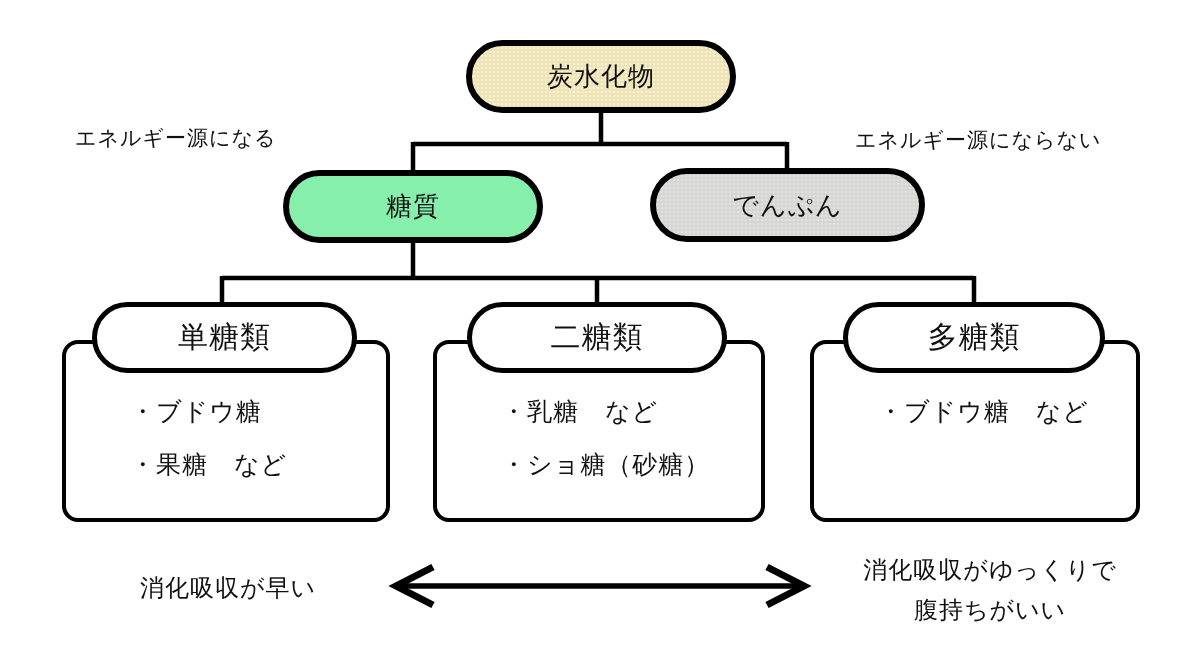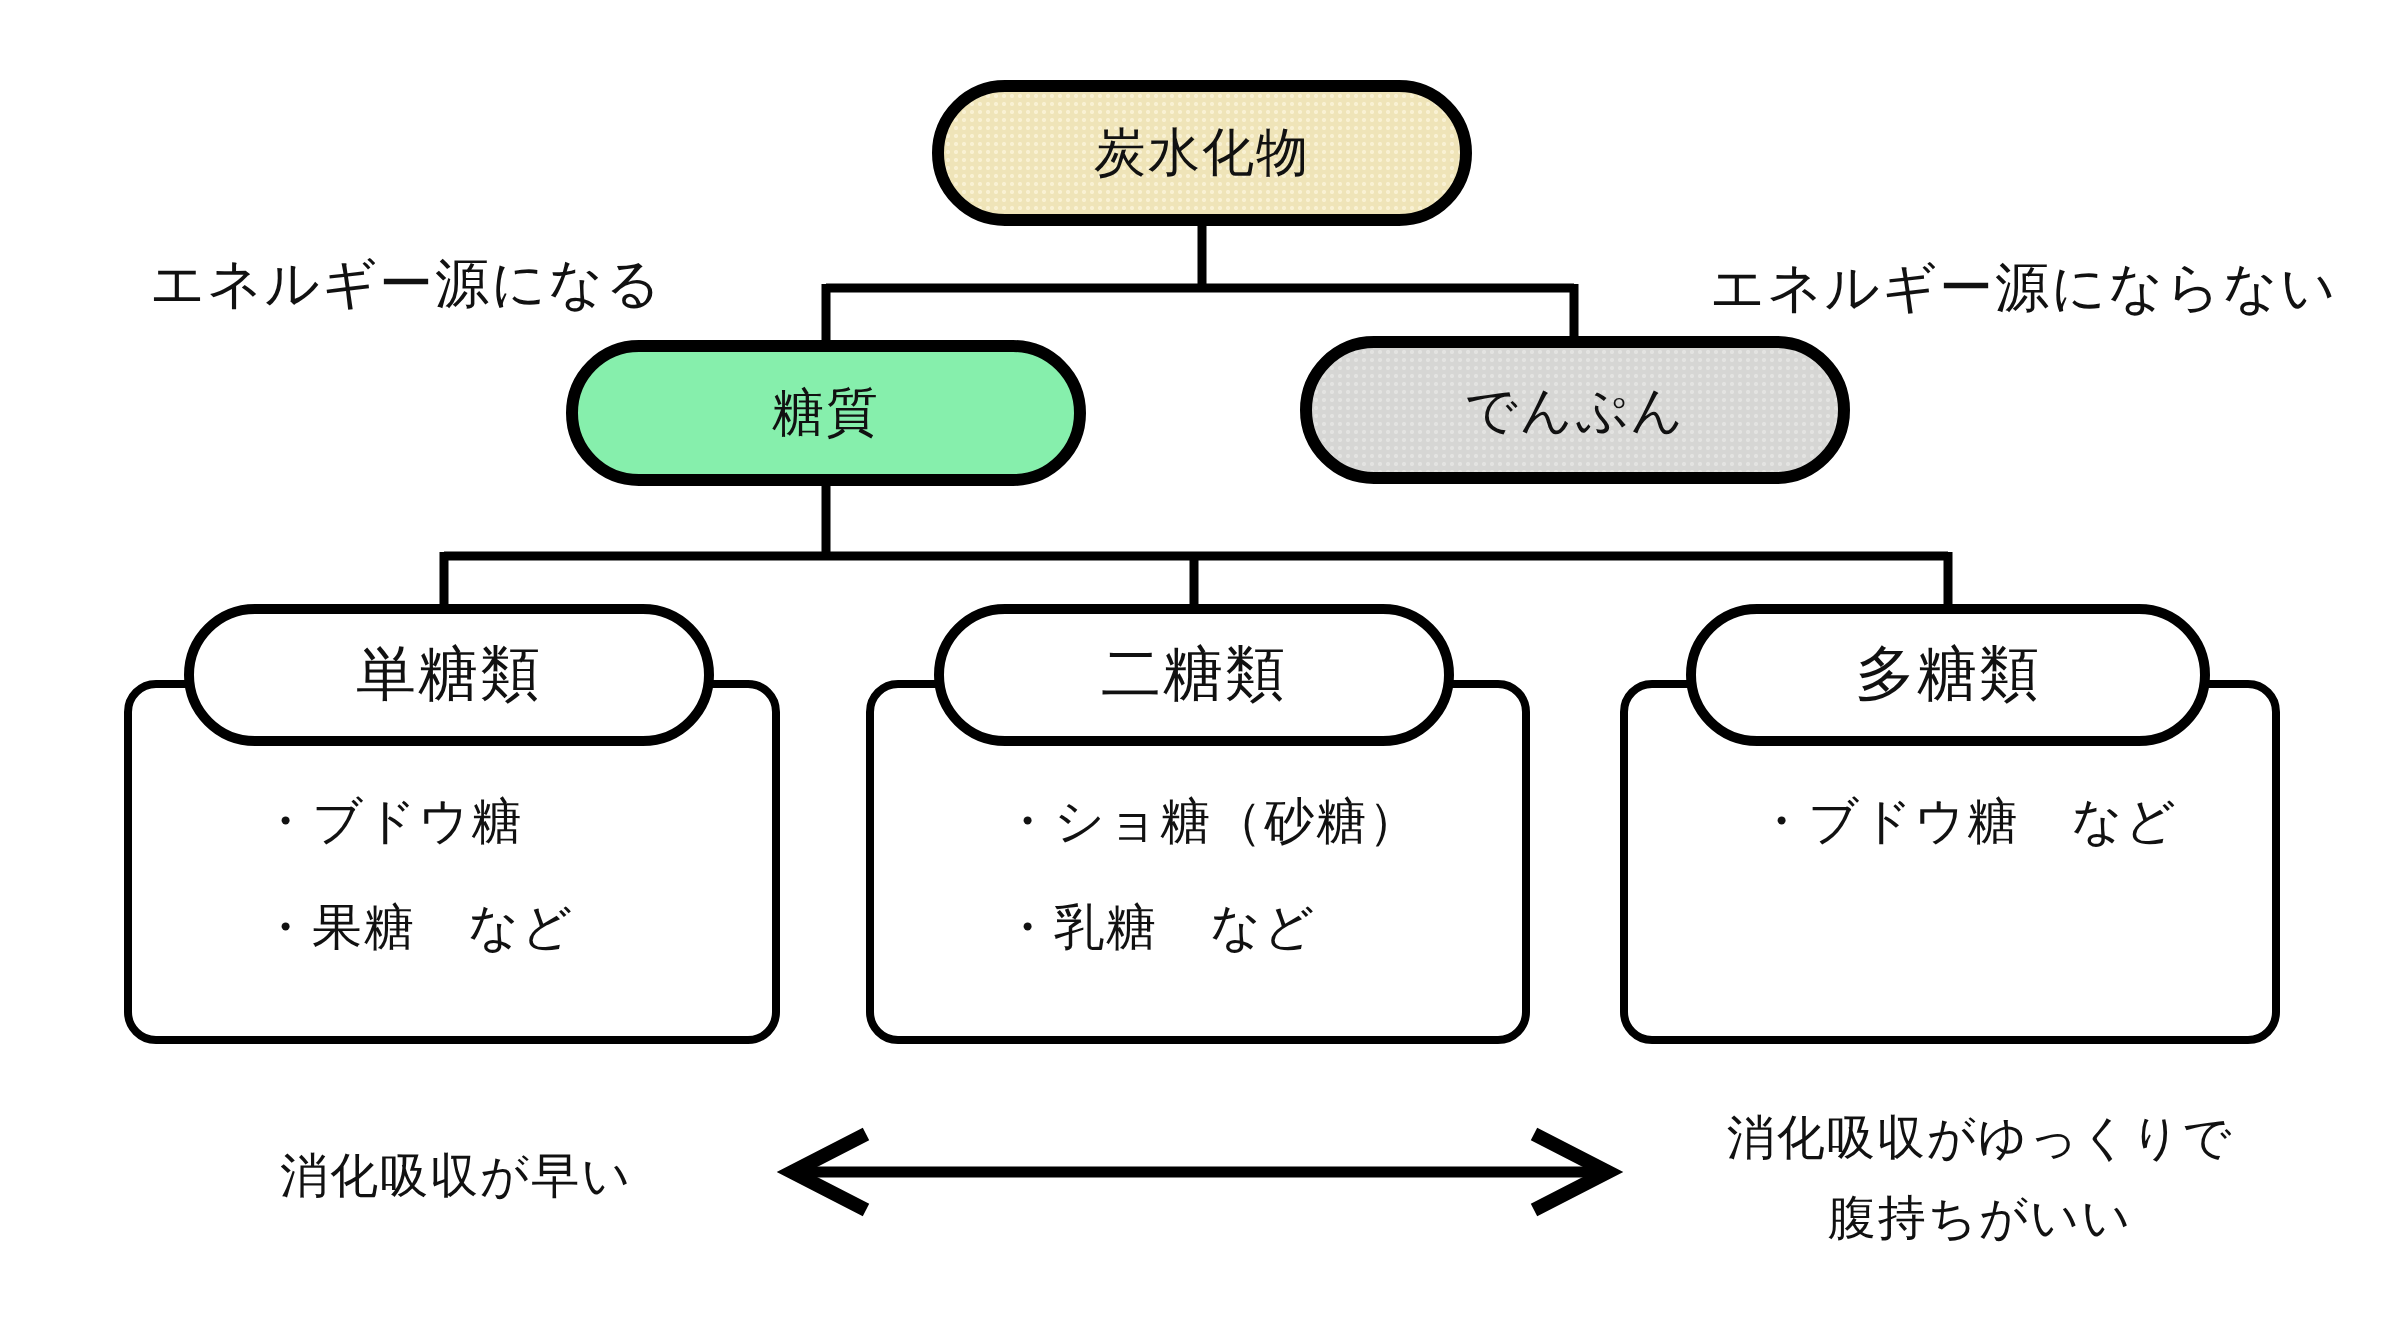--- a/index.html
+++ b/index.html
@@ -33,7 +33,7 @@
     display:flex;flex-direction:column;gap:21px;
   }
   .item{font-size:25px;line-height:32px;letter-spacing:1px;white-space:nowrap;}
-  .side-label{position:absolute;font-size:27px;letter-spacing:1px;white-space:nowrap;z-index:2;}
+  .side-label{position:absolute;font-size:21px;letter-spacing:1px;white-space:nowrap;z-index:2;}
   .caption{position:absolute;font-size:24px;letter-spacing:1px;white-space:nowrap;z-index:2;}
   .caption.two-line{text-align:center;line-height:40px;}
 </style>

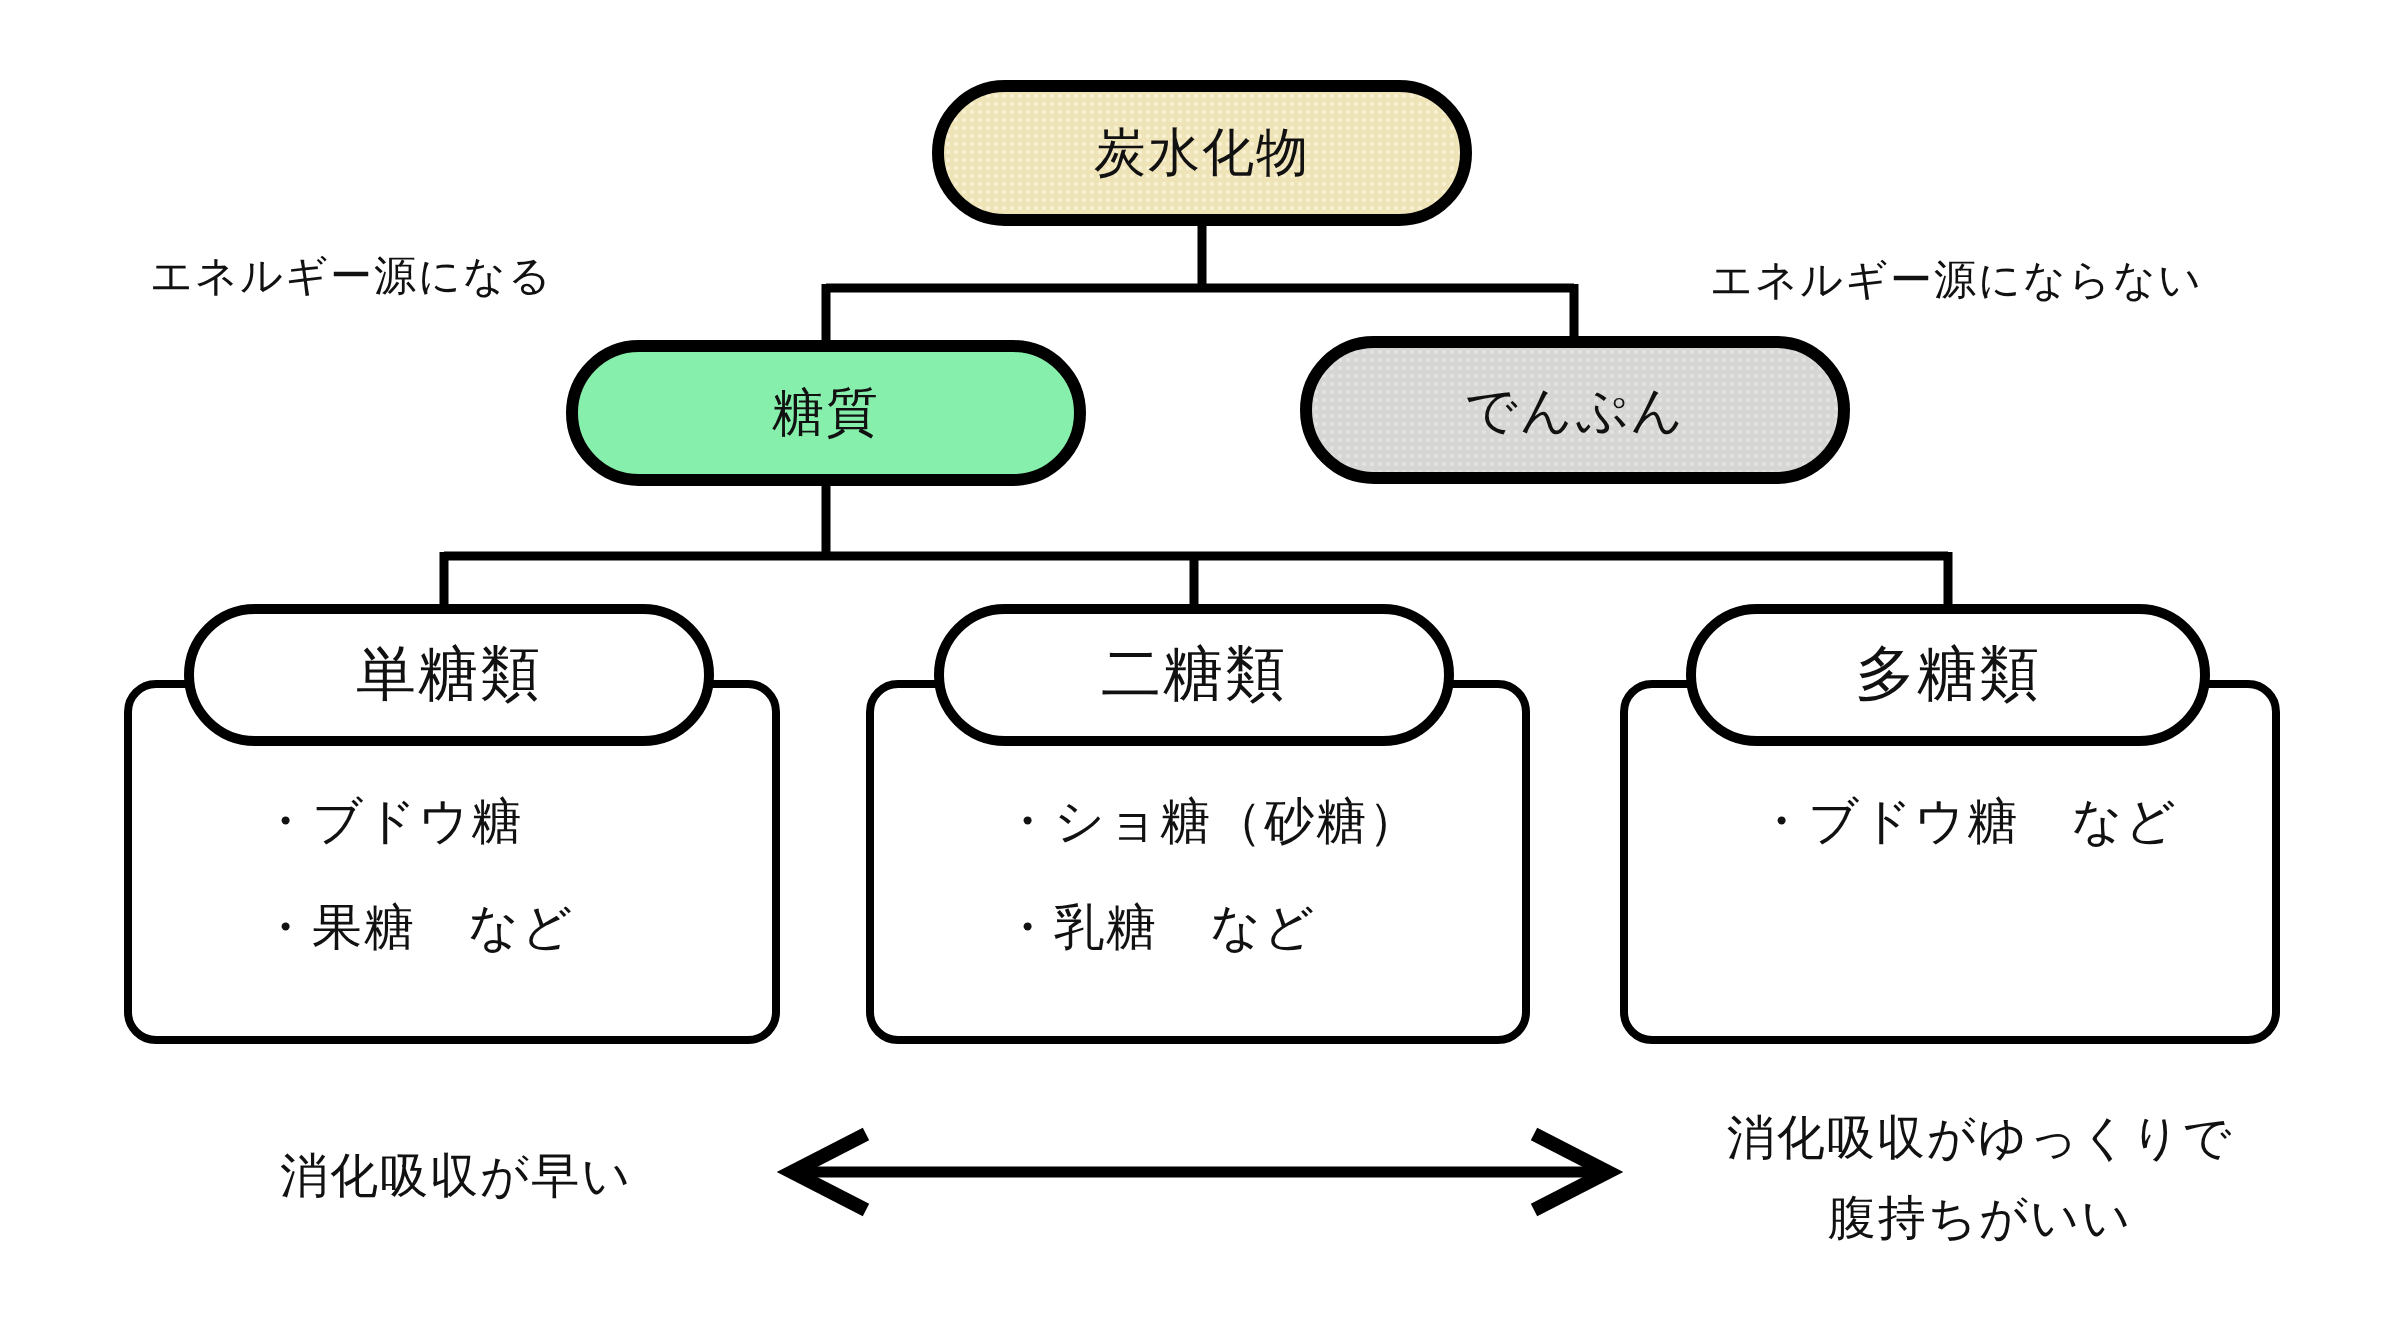--- a/index.html
+++ b/index.html
@@ -82,8 +82,8 @@
 
   <div class="groupbox" style="left:433px;top:340px;width:332px;height:182px;">
     <div class="items">
+      <div class="item">・乳糖　など</div>
       <div class="item">・ショ糖（砂糖）</div>
-      <div class="item">・乳糖　など</div>
     </div>
   </div>
   <div class="pill small" style="left:467px;top:302px;width:260px;height:71px;">

